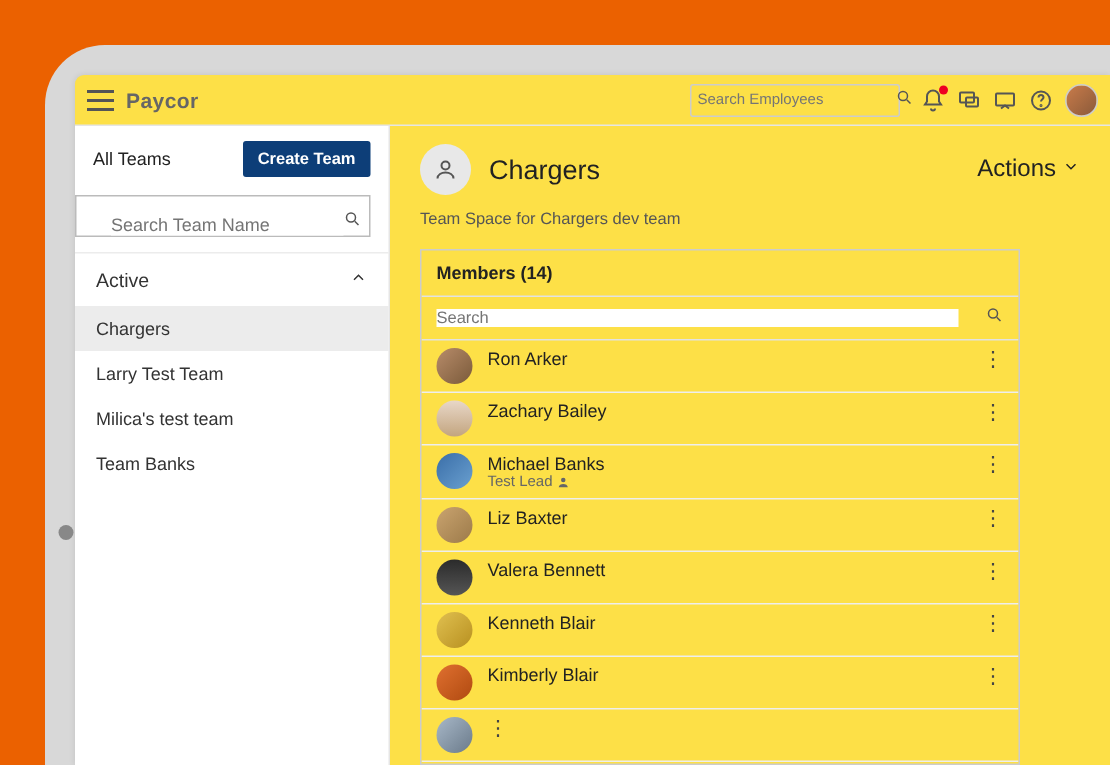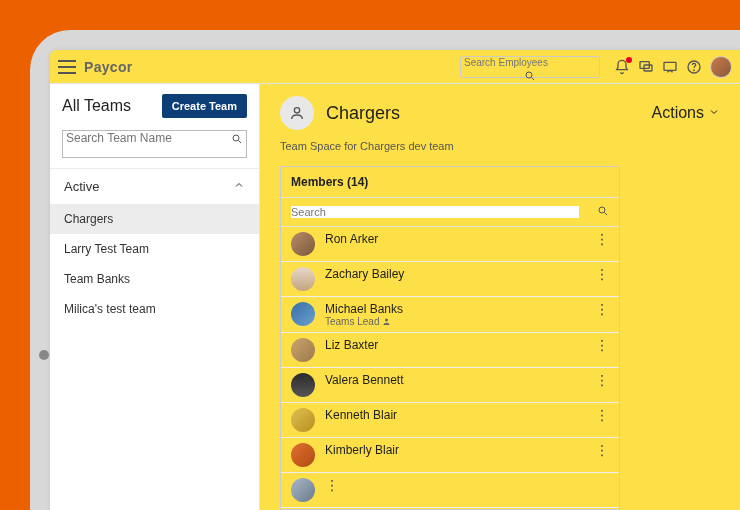--- a/index.html
+++ b/index.html
@@ -62,7 +62,6 @@
     border: 1px solid #ccc; border-radius: 2px;
     height: 22px; width: 140px;
     padding: 0 4px;
-    flex-direction: column;
   }
   .search-emp input {
     border: none; outline: none; font-size: 10px; flex: 1; background: transparent;

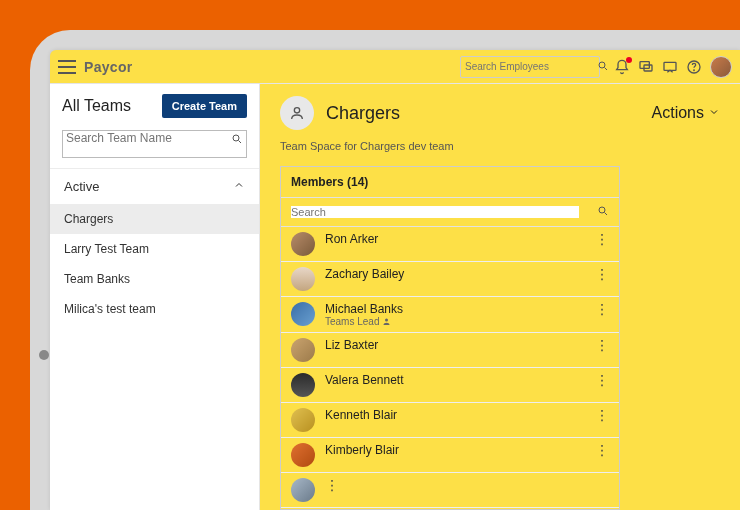--- a/index.html
+++ b/index.html
@@ -87,7 +87,7 @@
     padding: 10px 12px 8px 12px;
     display:flex; justify-content:space-between; align-items:center;
   }
-  .sb-title { font-size: 16px; font-weight: 300; color:#222; }
+  .sb-title { font-size: 12px; font-weight: 300; color:#222; }
   .create-btn {
     background:#0d3e78; color:#fff; font-size:11px; font-weight:600;
     padding:6px 10px; border:none; cursor:pointer; border-radius:2px;

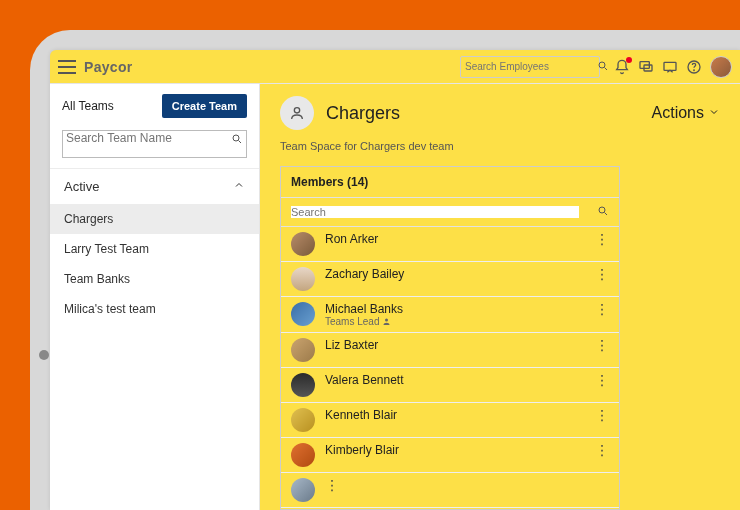--- a/index.html
+++ b/index.html
@@ -93,9 +93,9 @@
     padding:6px 10px; border:none; cursor:pointer; border-radius:2px;
   }
   .sb-search {
-    margin: 4px 12px 10px 12px;
-    display:flex; align-items:flex-start;
-    border:1px solid #bbb; height:28px; padding:0 3px;
+    margin: 4px 12px 10px 0;
+    display:flex; align-items:flex-end;
+    border:1px solid #bbb; height:28px; padding:0 23px;
   }
   .sb-search input { flex:1; border:none; outline:none; font-size:12px; }
   .sb-section {

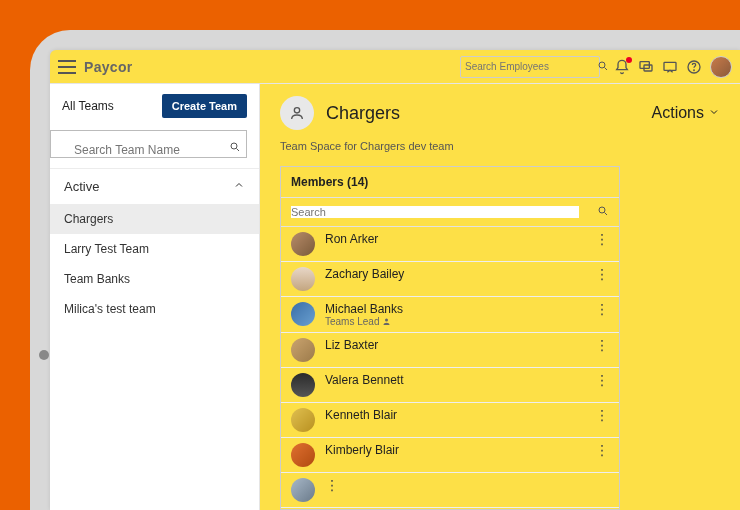--- a/index.html
+++ b/index.html
@@ -129,7 +129,7 @@
     border:1px solid #ccc;
     display:flex; flex-direction:column;
     overflow:hidden;
-    width: 340px;
+    width: 400px;
   }
   .members-head {
     padding:8px 10px; font-size:12px; font-weight:700; color:#222;

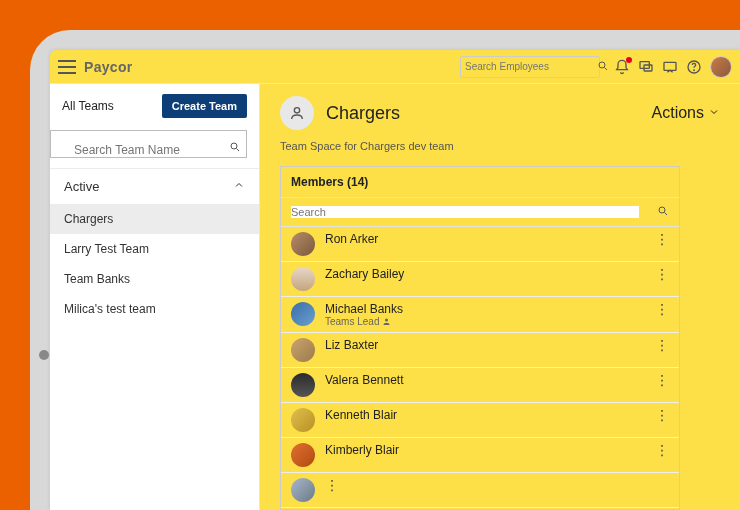--- a/index.html
+++ b/index.html
@@ -240,8 +240,8 @@
           <div id="team-list">
               <div class="team-item active">Chargers</div>
               <div class="team-item">Larry Test Team</div>
+              <div class="team-item">Milica's test team</div>
               <div class="team-item">Team Banks</div>
-              <div class="team-item">Milica's test team</div>
             </div>
         </div>
       </div>

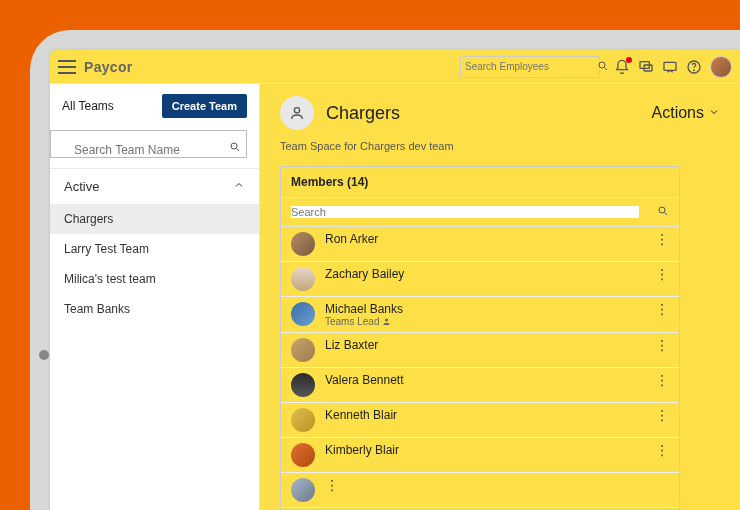--- a/index.html
+++ b/index.html
@@ -297,7 +297,7 @@
                 <div class="member-text">
                   <div class="member-name">Michael Banks</div>
                   <div class="member-role">
-                    <span>Teams Lead</span>
+                    <span>Test Lead</span>
                     <svg viewBox="0 0 24 24" fill="currentColor">
                       <circle cx="12" cy="8" r="4"></circle>
                       <path d="M4 21c0-4 4-6 8-6s8 2 8 6"></path>

